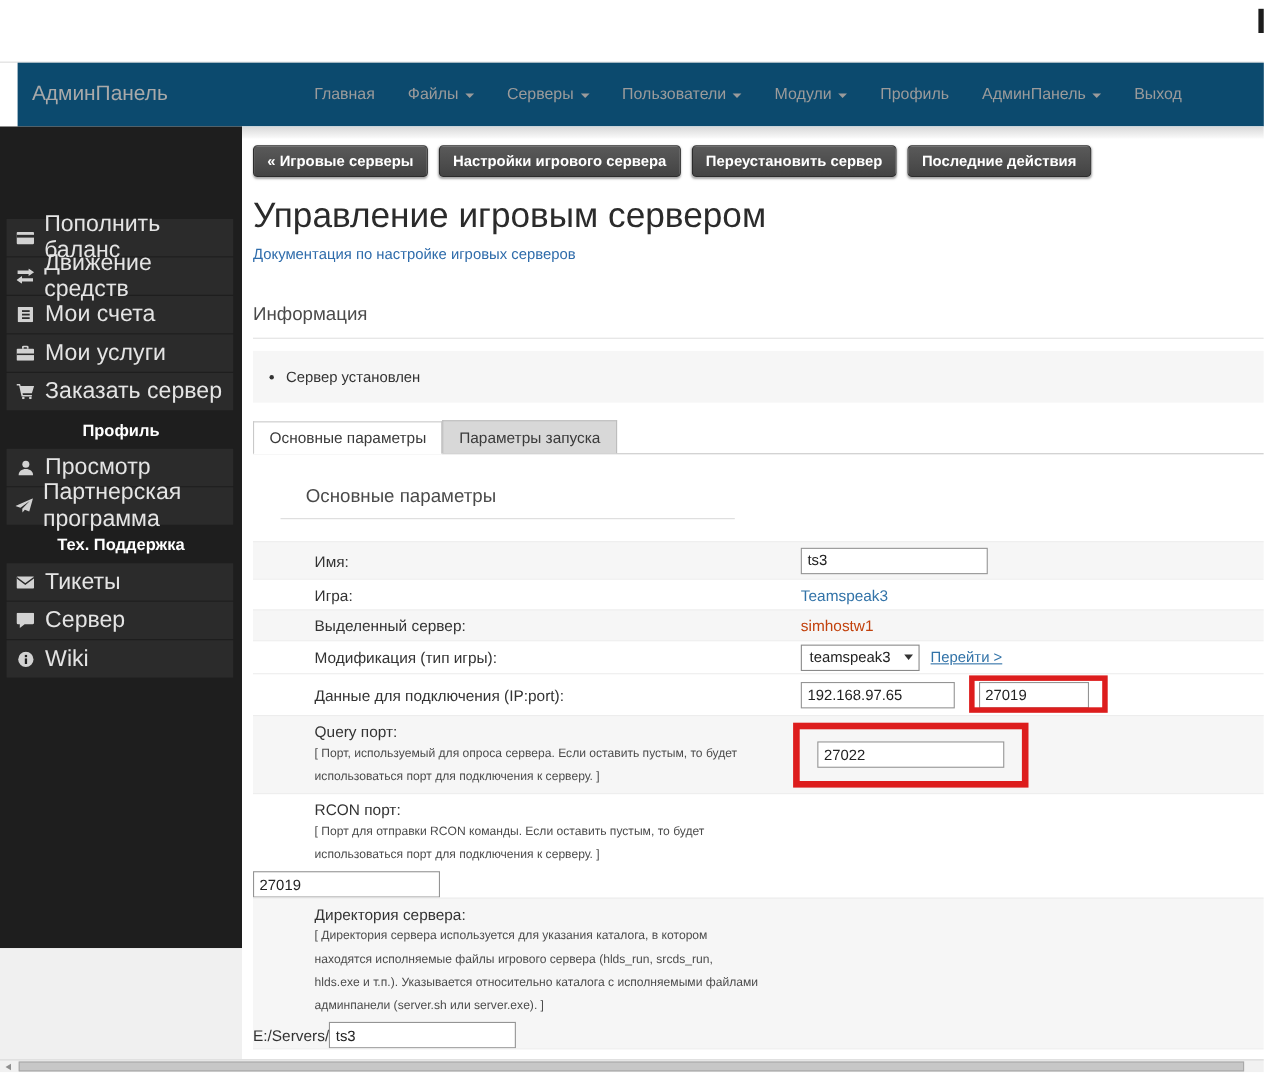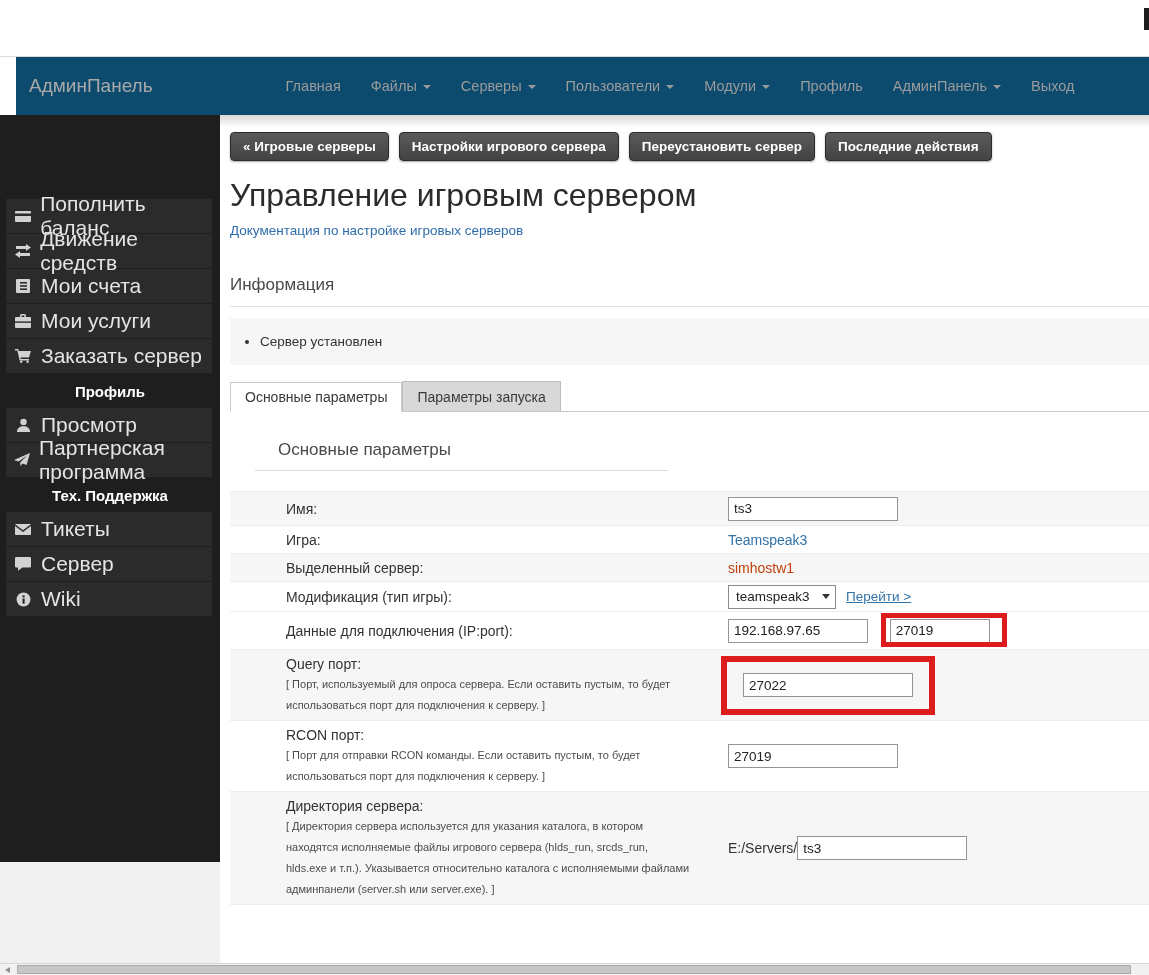--- a/index.html
+++ b/index.html
@@ -58,7 +58,7 @@
   .inp{height:24px;box-sizing:border-box;border:1px solid #949494;padding:2px 5px;font-size:13.5px;font-family:inherit;color:#222;background:#fff;}
   .w170{width:170px;}.w140{width:140px;}.w100{width:100px;}
   .h34{min-height:34px;}.h28{min-height:28px;}.h30{min-height:30px;}.h38{min-height:38px;}
-  .h71{min-height:71px;gap:15px;}.h70{min-height:70px;}.h113{min-height:113px;}.h53{min-height:53px;}.h24{min-height:24px;}
+  .h71{min-height:71px;gap:15px;}.h70{min-height:70px;flex-direction:column;}.h113{min-height:113px;}.h53{min-height:53px;}.h24{min-height:24px;}
   .blue{color:#3273a8;font-size:14px;cursor:pointer;text-decoration:none;}
   .ulink{text-decoration:underline;font-size:13.5px;margin-left:10px;}
   .plain{font-size:14px;color:#c2410c;}

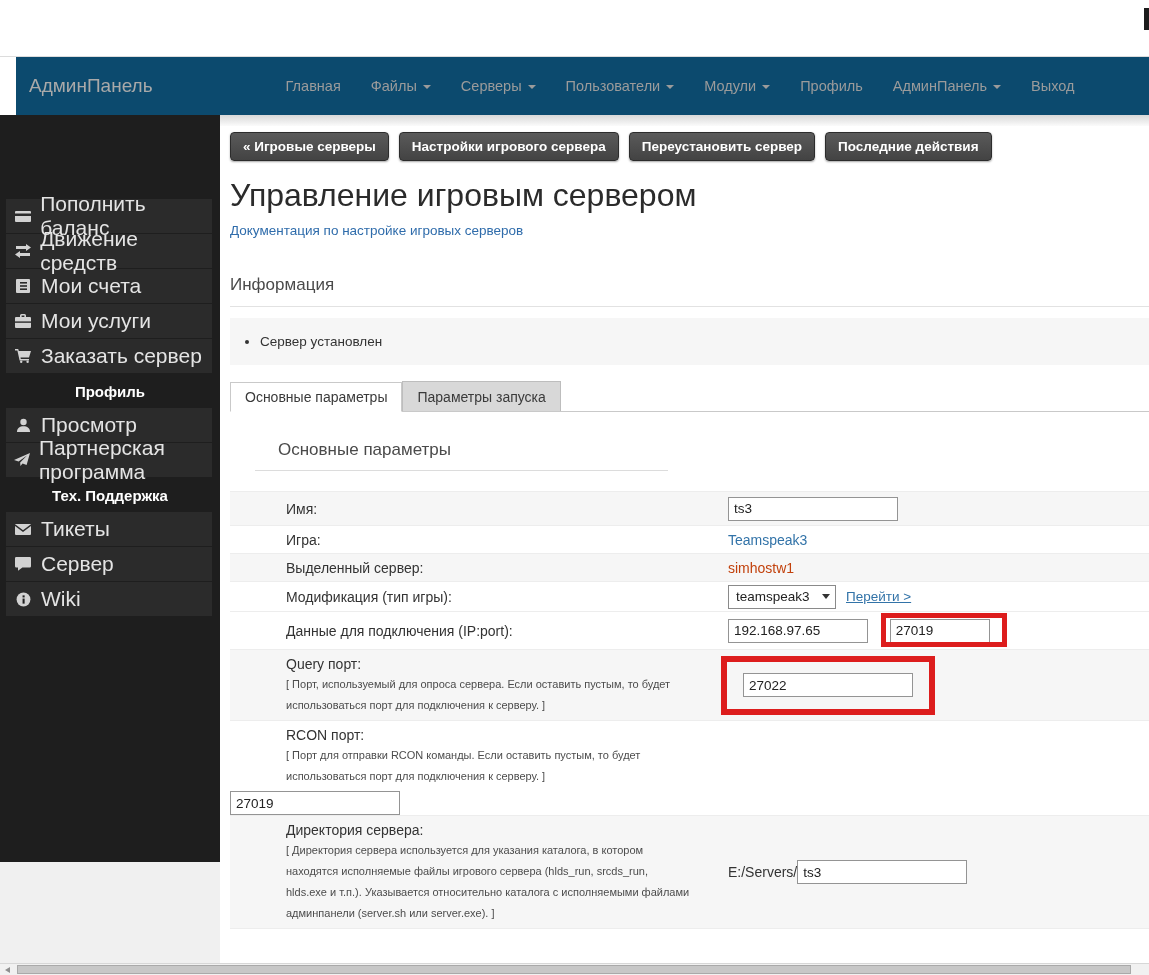--- a/index.html
+++ b/index.html
@@ -58,7 +58,7 @@
   .inp{height:24px;box-sizing:border-box;border:1px solid #949494;padding:2px 5px;font-size:13.5px;font-family:inherit;color:#222;background:#fff;}
   .w170{width:170px;}.w140{width:140px;}.w100{width:100px;}
   .h34{min-height:34px;}.h28{min-height:28px;}.h30{min-height:30px;}.h38{min-height:38px;}
-  .h71{min-height:71px;gap:15px;}.h70{min-height:70px;flex-direction:column;}.h113{min-height:113px;}.h53{min-height:53px;}.h24{min-height:24px;}
+  .h71{min-height:71px;gap:15px;}.h70{min-height:70px;flex-direction:column;}.h113{min-height:113px;flex-direction:column;}.h53{min-height:53px;}.h24{min-height:24px;}
   .blue{color:#3273a8;font-size:14px;cursor:pointer;text-decoration:none;}
   .ulink{text-decoration:underline;font-size:13.5px;margin-left:10px;}
   .plain{font-size:14px;color:#c2410c;}

